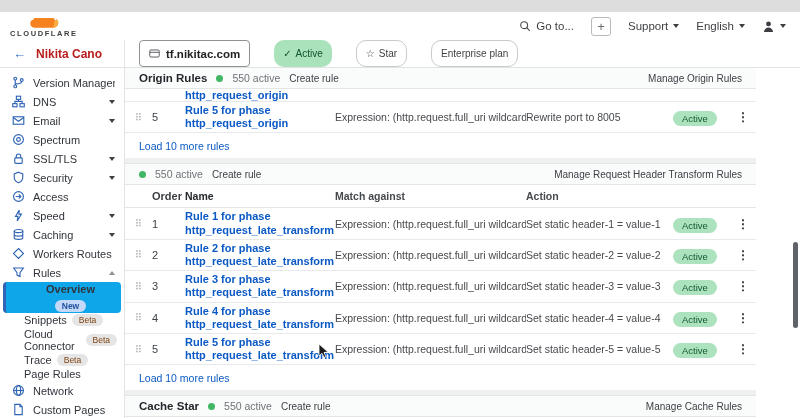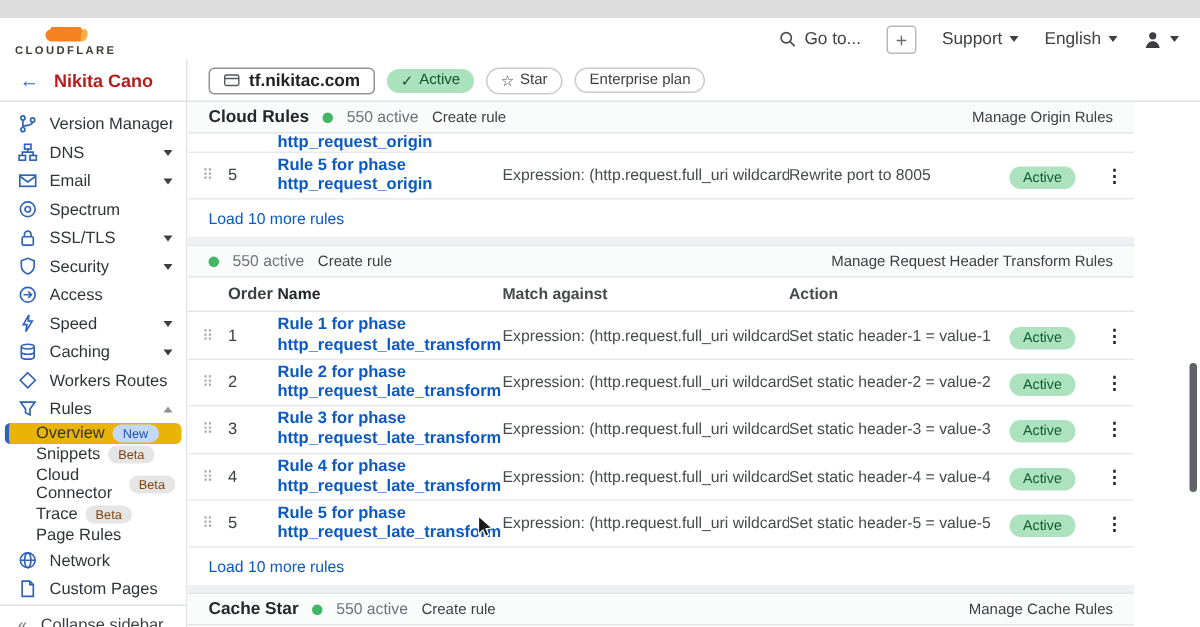--- a/index.html
+++ b/index.html
@@ -25,7 +25,7 @@
   .acct-left { width:125px; flex:0 0 125px; display:flex; align-items:center; gap:10px; padding-left:13px; border-right:1px solid #e2e3e4; }
   .back-arrow { color:#2d6cc0; font-size:13px; }
   .acct-name { font-size:12px; font-weight:bold; color:#b91c1c; }
-  .acct-main { flex:1; display:flex; align-items:center; gap:8px; padding-left:14px; }
+  .acct-main { flex:1; display:flex; gap:24px; padding-left:14px; }
   .domain-chip { display:flex; align-items:center; gap:6px; border:1px solid #8f9194; border-radius:4px; padding:2px 9px; font-size:11.5px; font-weight:bold; color:#222; background:#fff; }
   .pill { border-radius:10px; font-size:10px; padding:2px 9px; display:flex; align-items:center; gap:4px; }
   .pill-active { background:#a9e2bb; color:#10522c; }

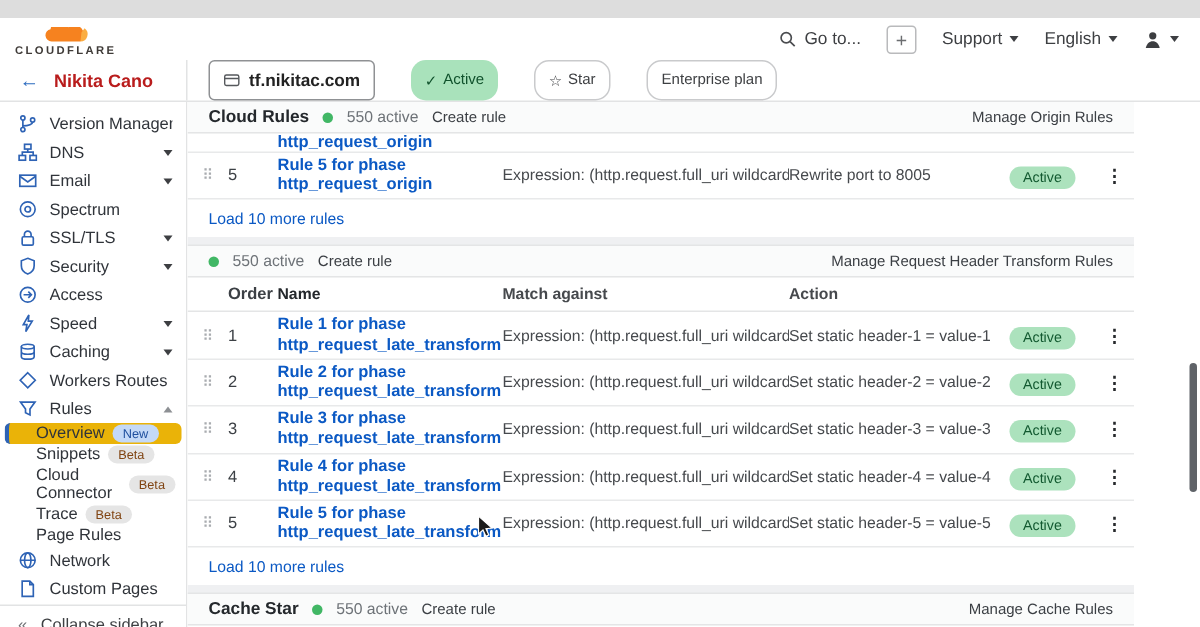--- a/index.html
+++ b/index.html
@@ -304,7 +304,7 @@
           <section class="section">
             <div class="section-header">
               <div class="sh-left">
-                <span class="sec-title">Cloud Rules</span>
+                <span class="sec-title">Origin Rules</span>
                 <span class="dot"></span>
                 <span class="count">550 active</span>
                 <span class="create-link">Create rule</span>

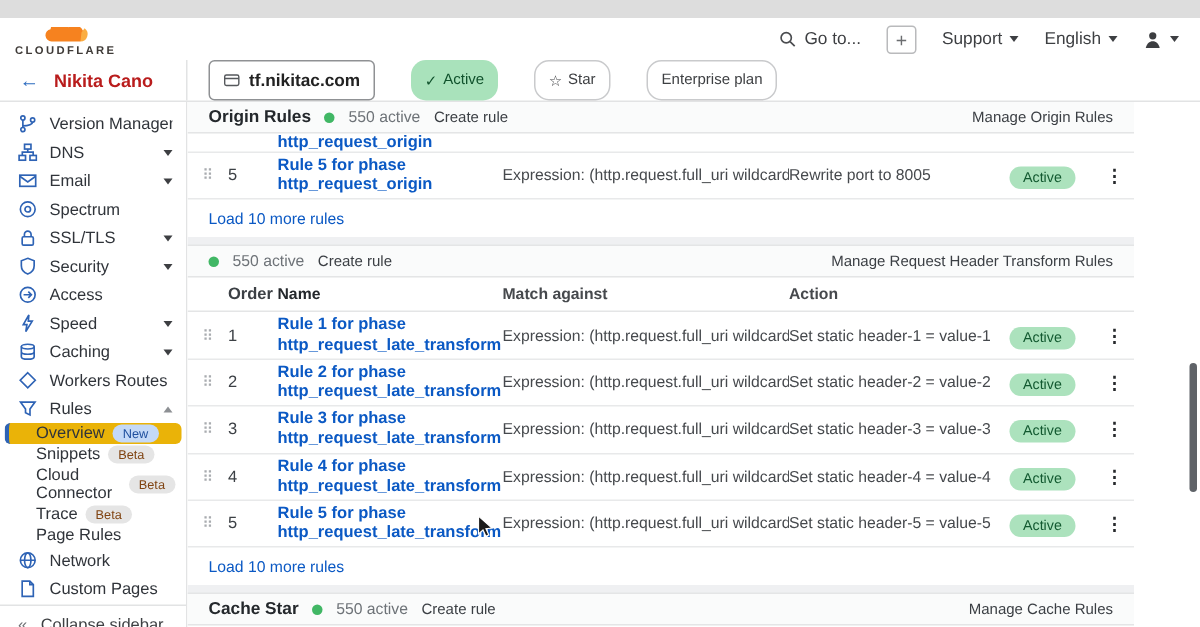--- a/index.html
+++ b/index.html
@@ -39,7 +39,7 @@
   .nav-icon svg { width:13px; height:13px; stroke:#2e63b5; fill:none; stroke-width:1.2; }
   .nav-label { flex:1; white-space:nowrap; overflow:hidden; }
   .nav-sub { display:flex; align-items:center; gap:5px; padding:1px 4px 1px 21px; margin:0 3px; font-size:11px; color:#30343a; border-radius:4px; cursor:default; }
-  .nav-sub.selected { background:#eab308; border-left:3px solid #2e63b5; padding-left:18px; font-weight:normal; }
+  .nav-sub.selected { background:#0ea5e9; border-left:3px solid #2e63b5; padding-left:18px; font-weight:bold;flex-direction:column; }
   .mini-badge { font-size:8.5px; padding:1px 7px; border-radius:8px; }
   .b-new { background:#c4d9f7; color:#1f4f9e; }
   .b-beta { background:#e5e5e5; color:#804412; }

